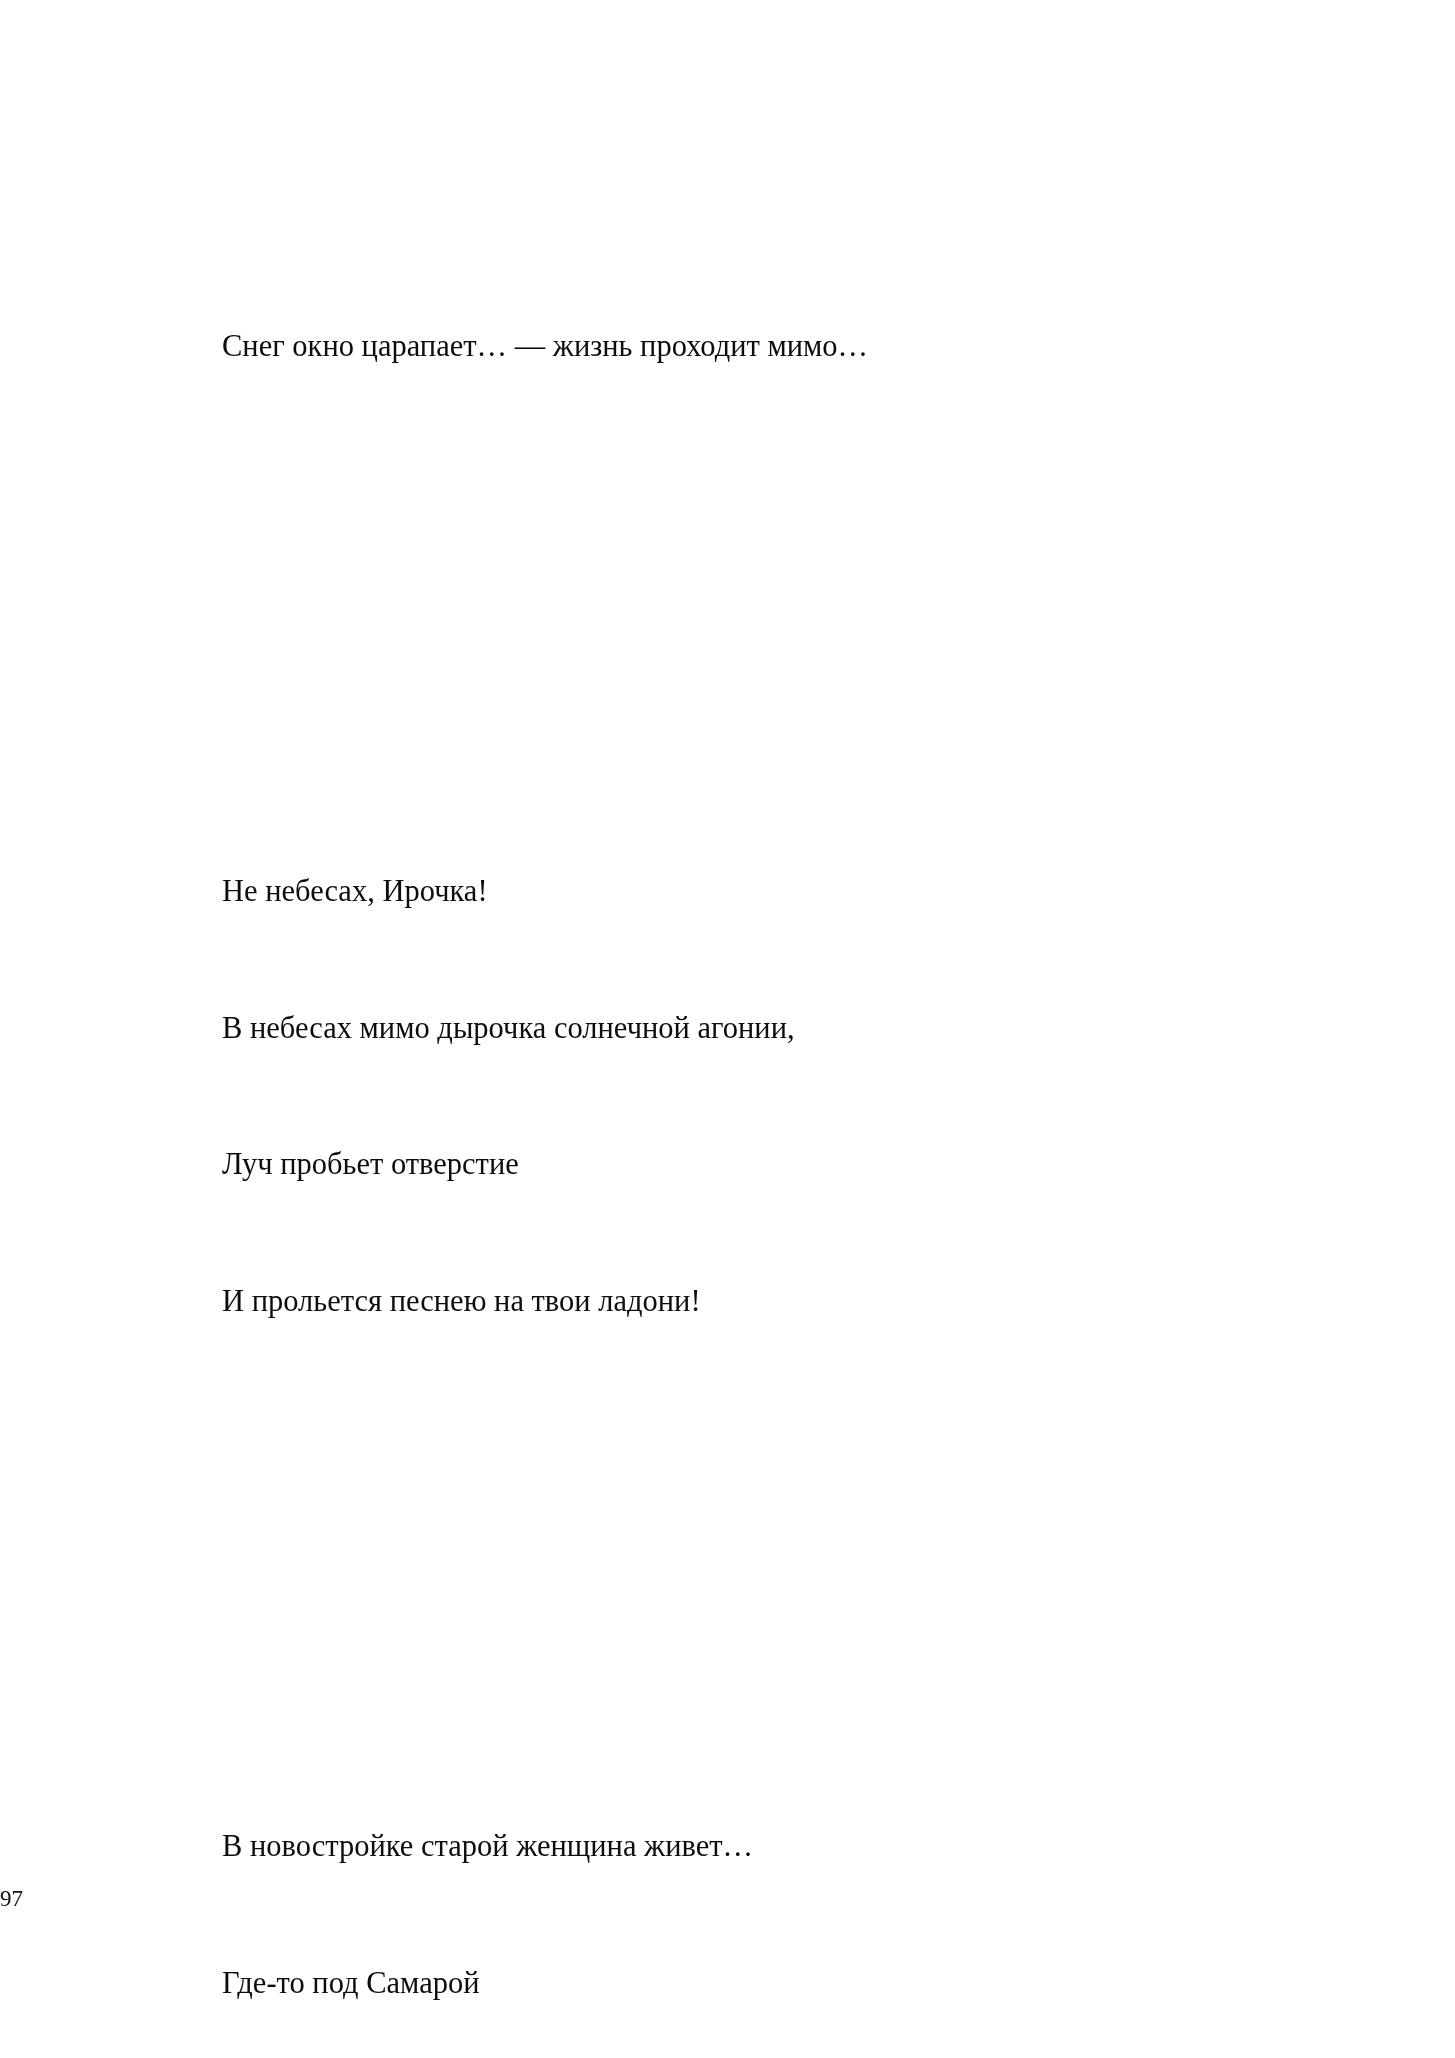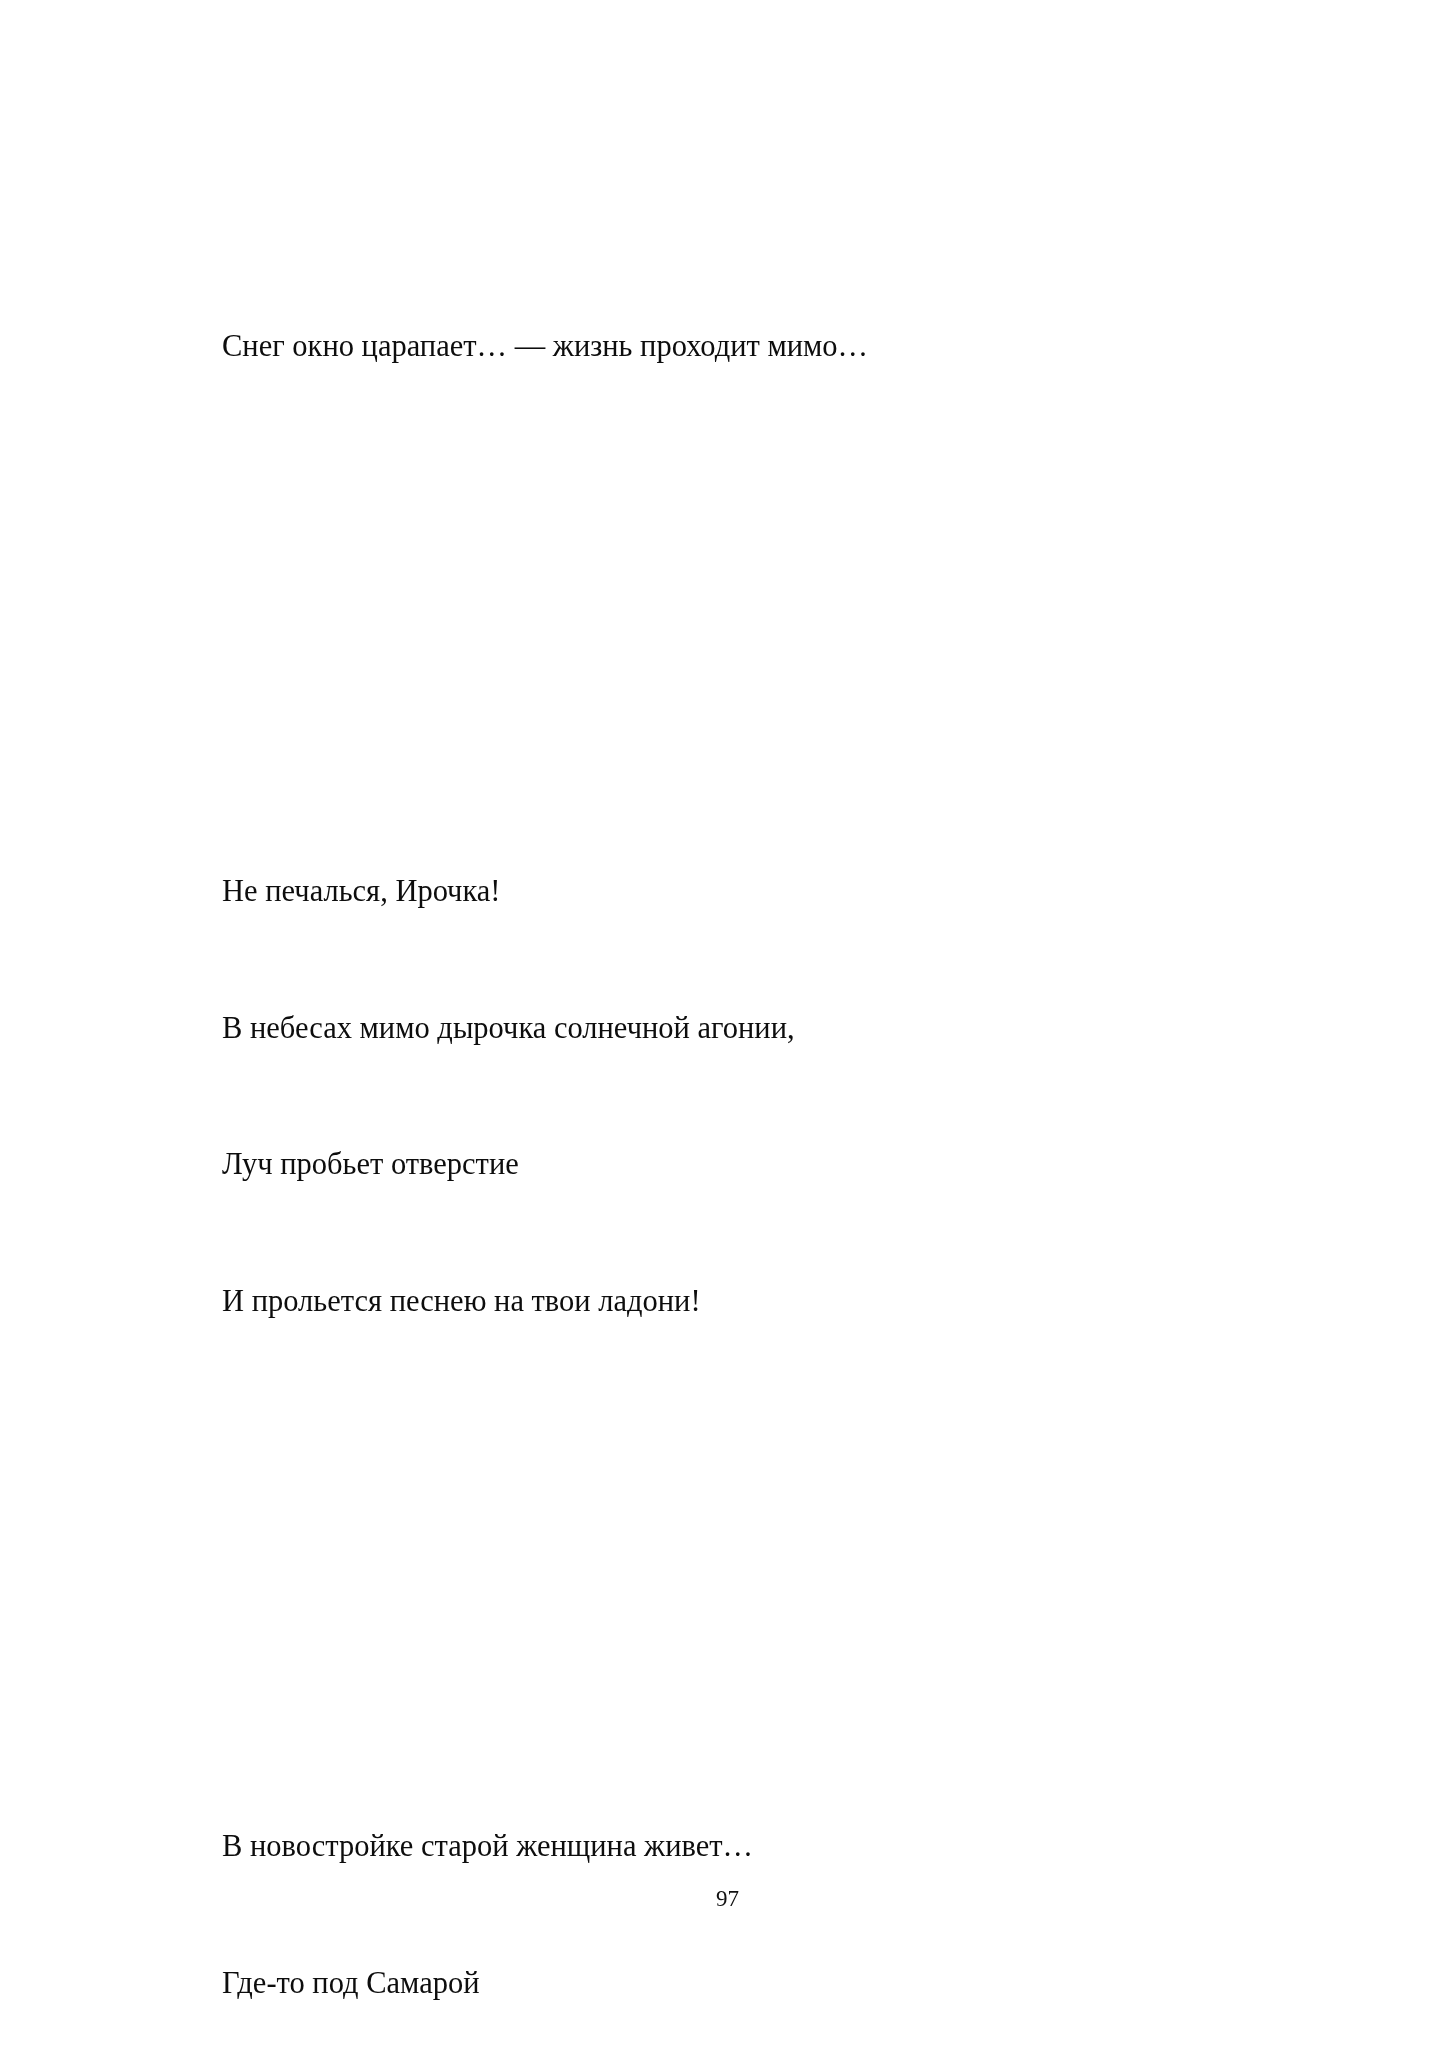--- a/index.html
+++ b/index.html
@@ -67,7 +67,7 @@
       <div class="gap-stanza"></div>
 
       <div class="stanza">
-        <span class="line">Не печалься, Ирочка!</span>
+        <span class="line">Не небесах, Ирочка!</span>
         <span class="line">В небесах мимо дырочка солнечной агонии,</span>
         <span class="line">Луч пробьет отверстие</span>
         <span class="line">И прольется песнею на твои ладони!</span>

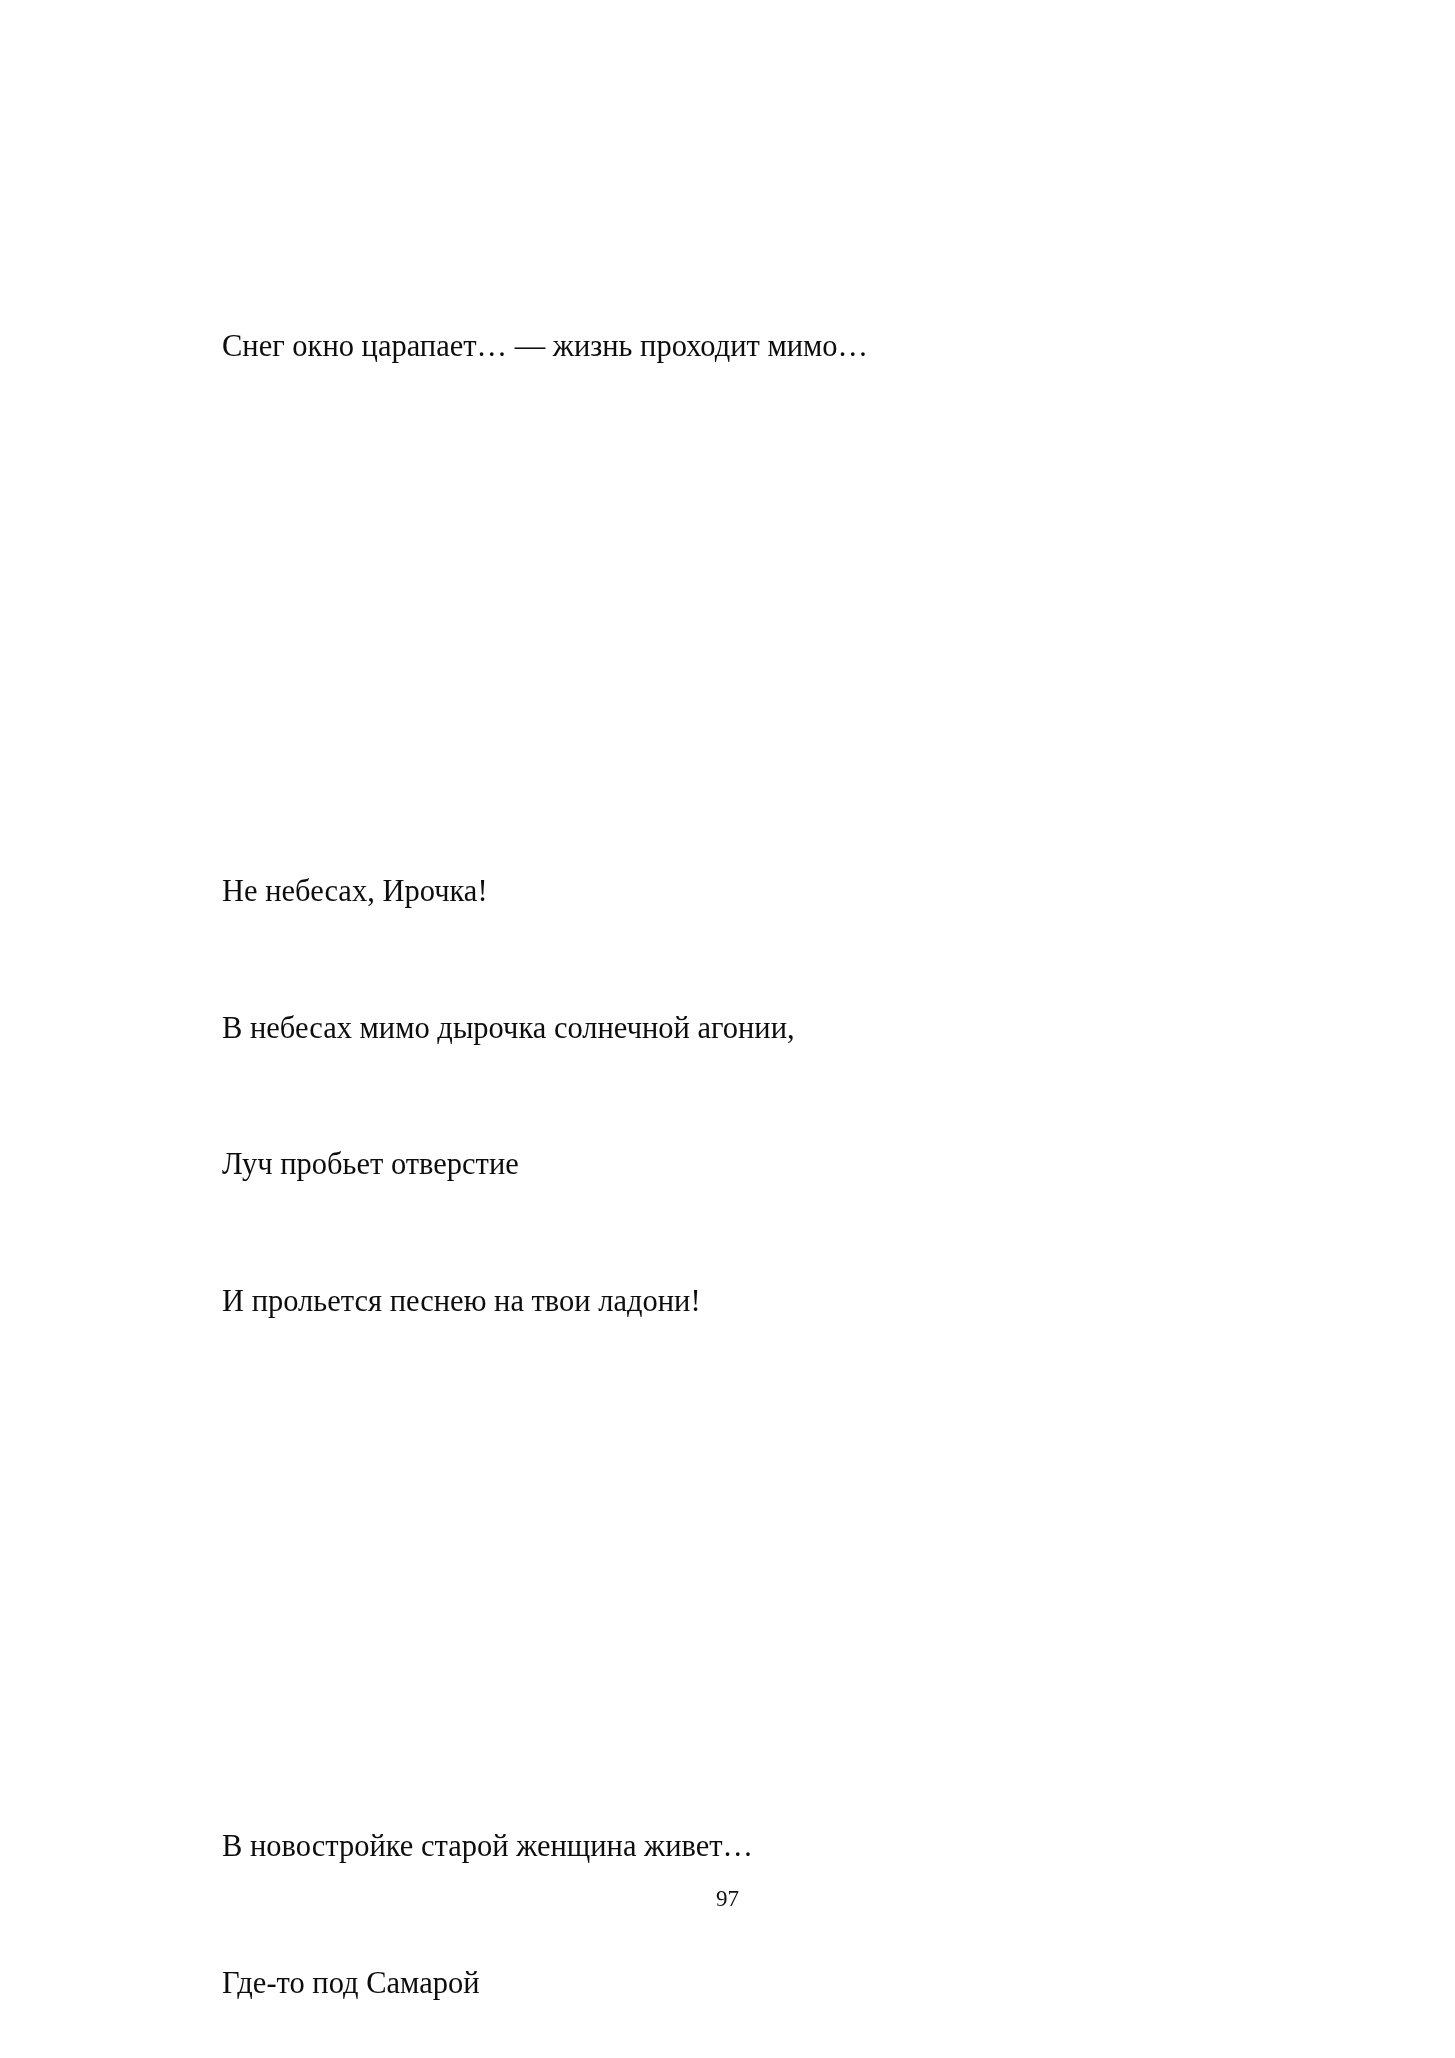--- a/index.html
+++ b/index.html
@@ -45,7 +45,6 @@
     left: 0;
     right: 0;
     top: 1886px;
-    text-align: center;
     font-size: 23px;
     line-height: 26px;
     color: #111111;

